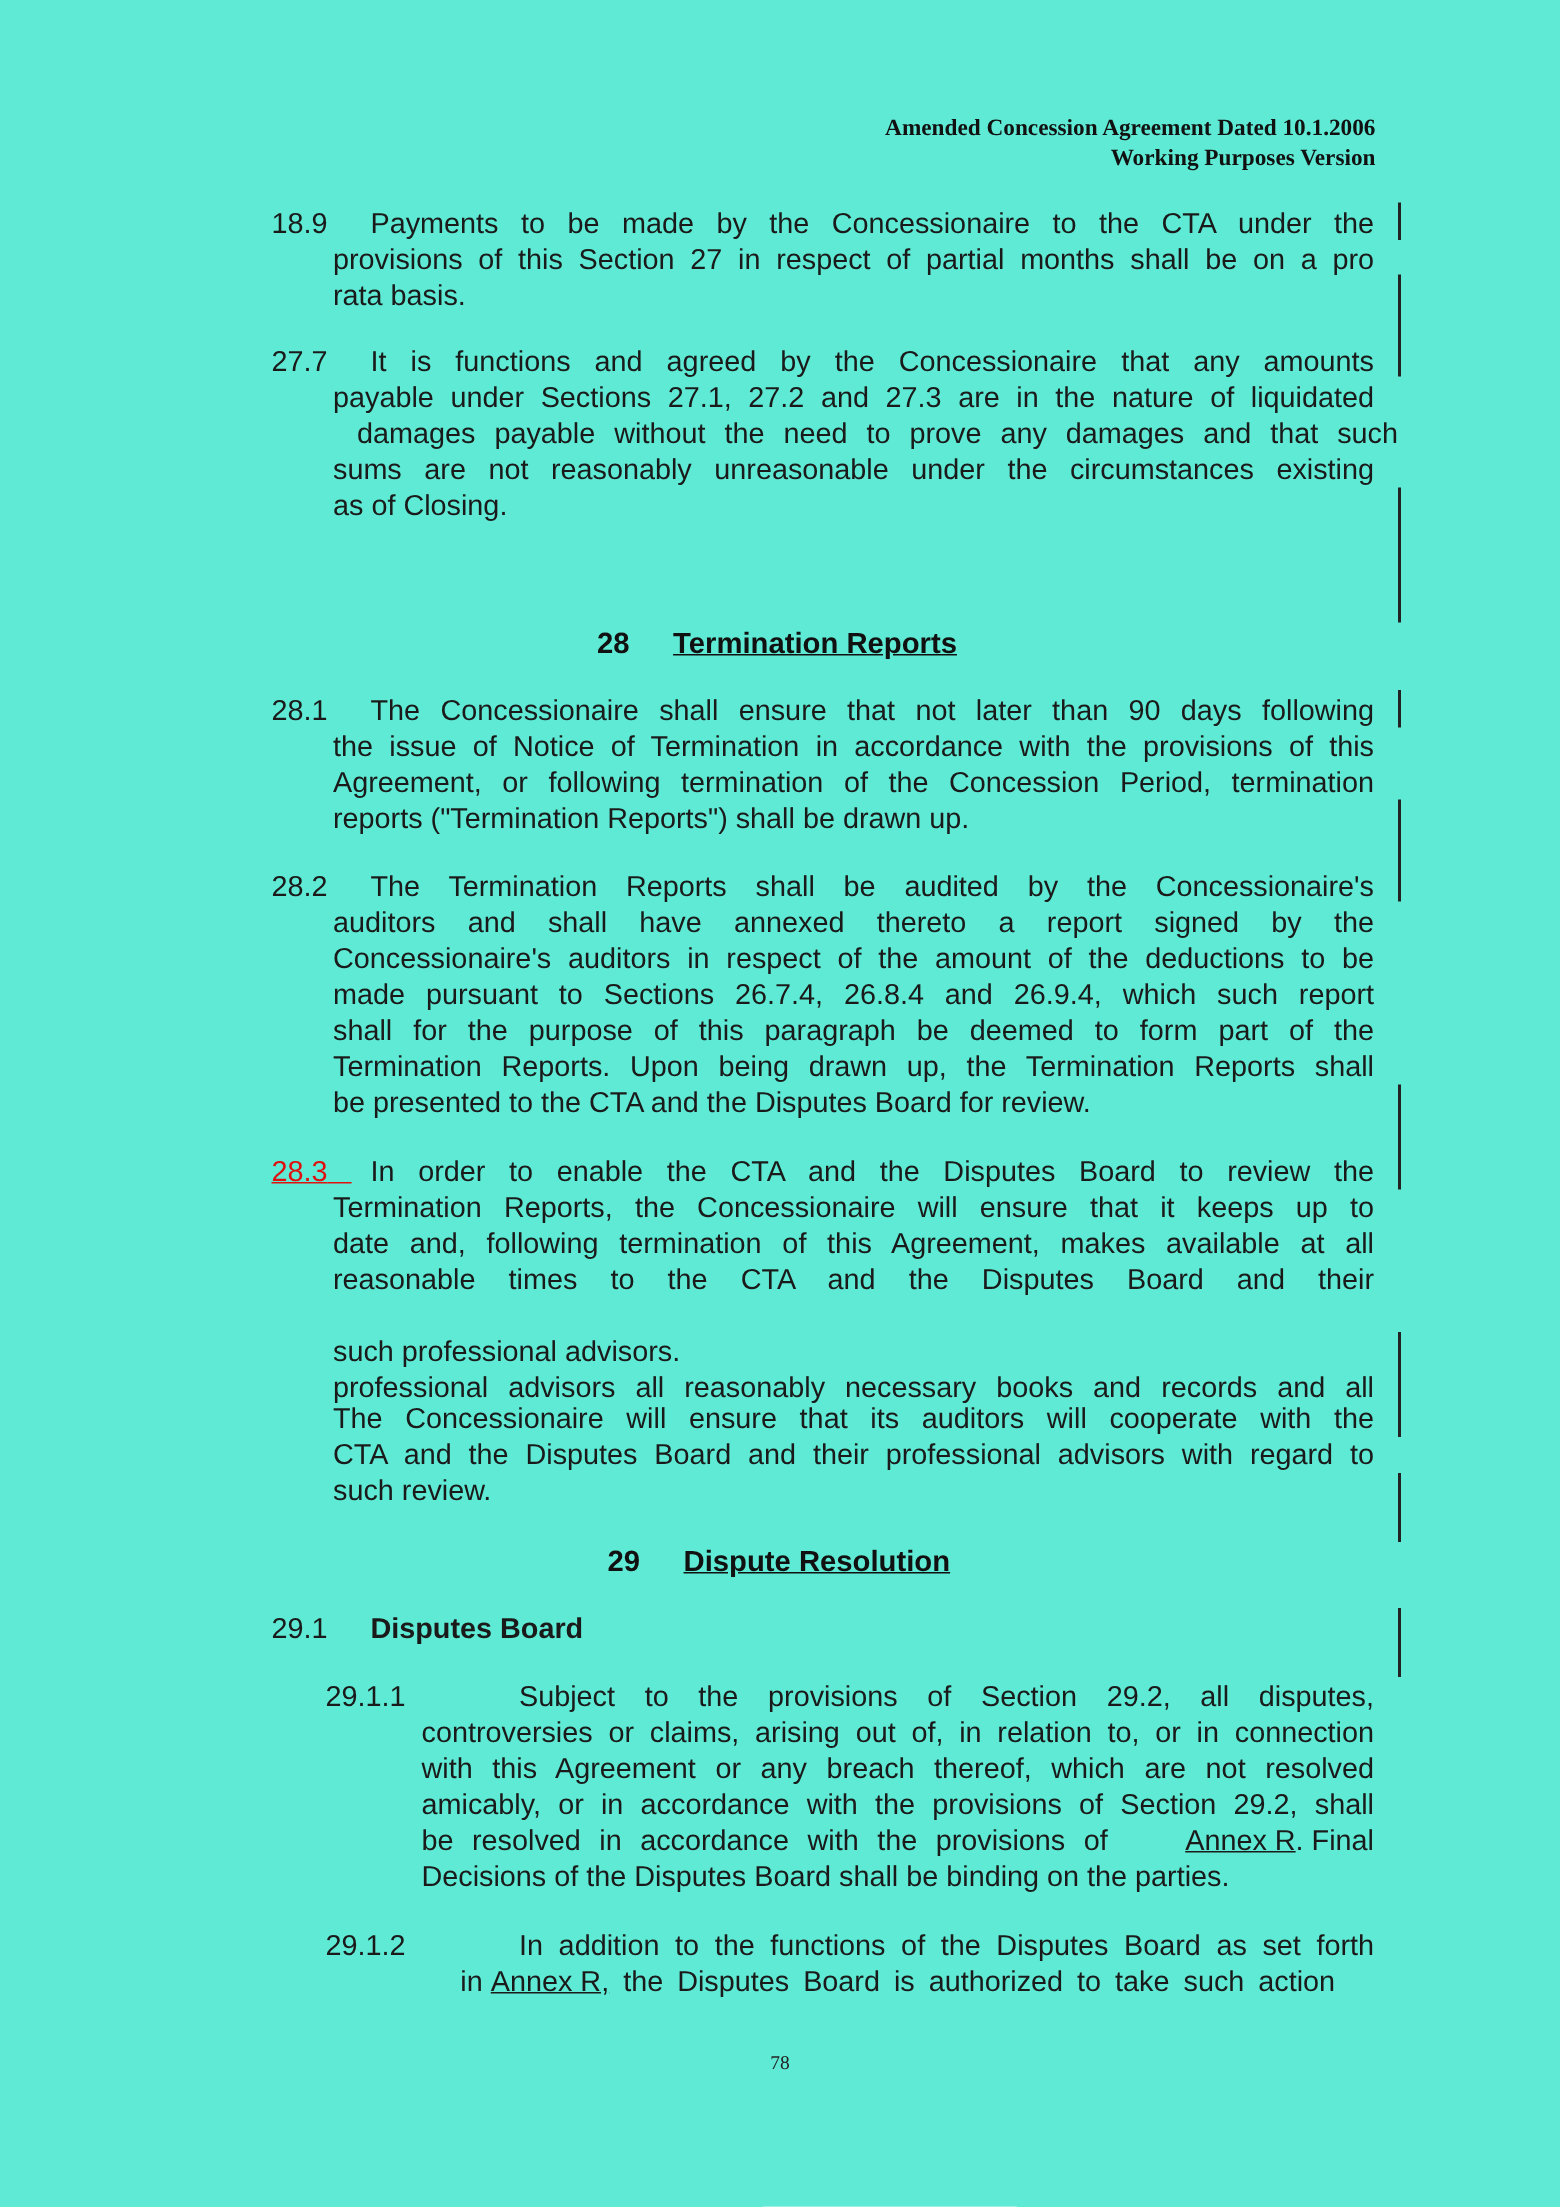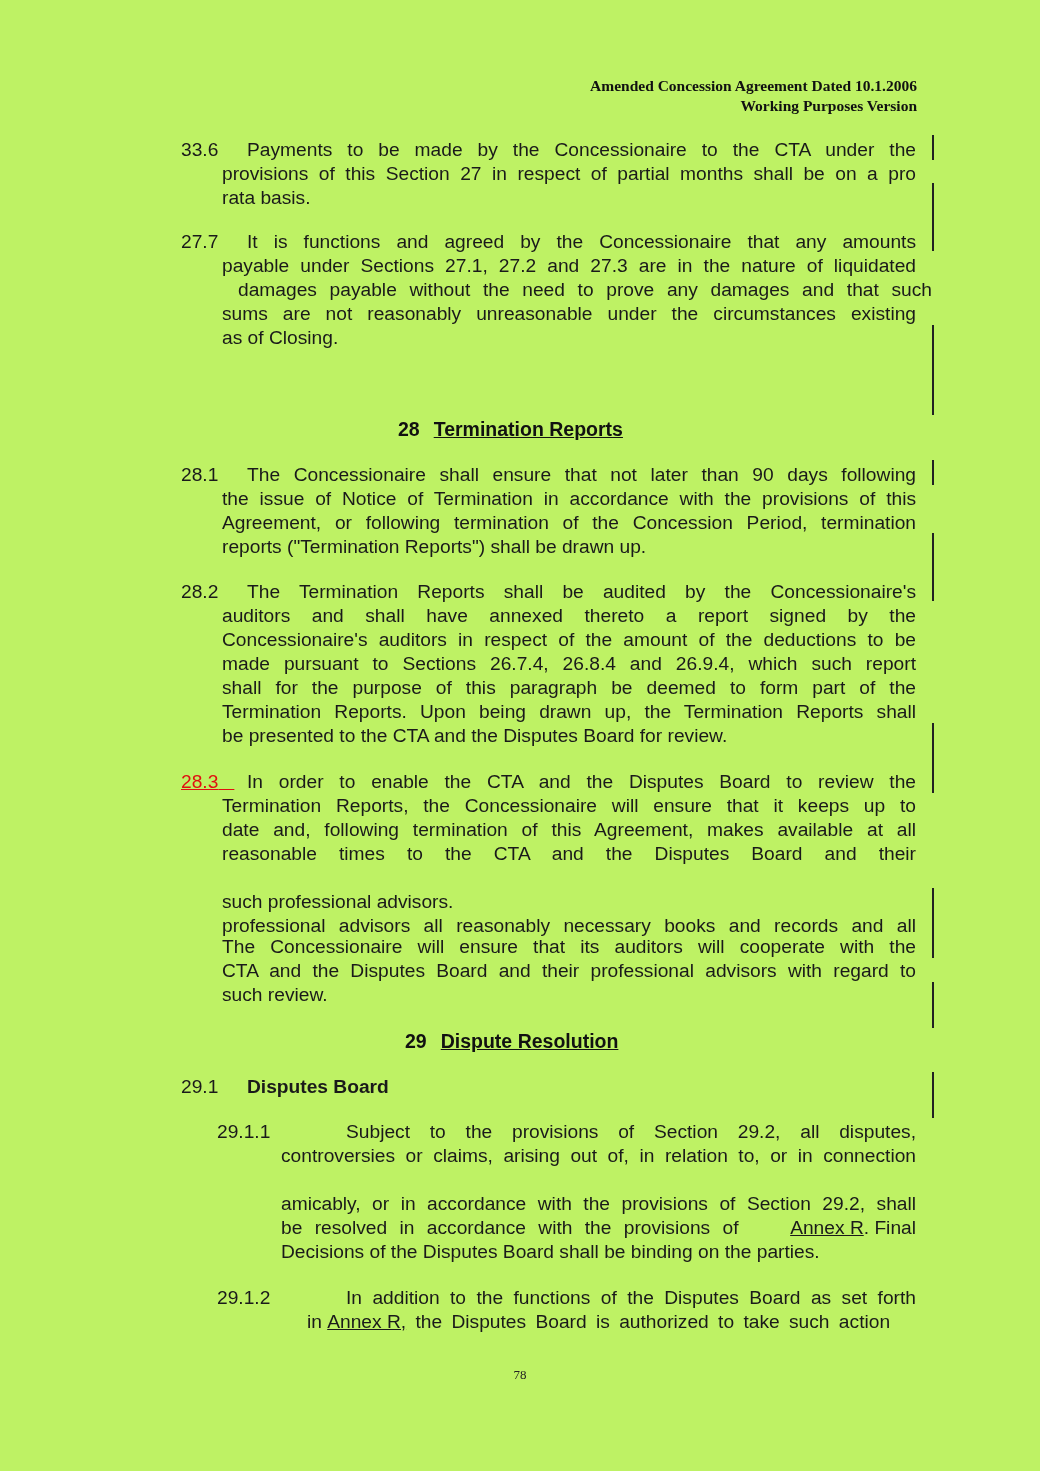--- a/index.html
+++ b/index.html
@@ -4,7 +4,7 @@
 <style>
   html, body { margin: 0; padding: 0; background: #ffffff; }
   body { width: 1040px; height: 1471px; position: relative; overflow: hidden; }
-  .page { position: absolute; left: 0; top: 0; width: 1040px; height: 1471px; background: #bef264; }
+  .page { position: absolute; left: 0; top: 0; width: 1040px; height: 1471px; background: #5eead4; }
   .header { position: absolute; right: 123px; top: 76px; text-align: right;
     font-family: "Liberation Serif", serif; font-weight: bold; font-size: 15.5px; line-height: 20px; color: #111; }
   .ln { position: absolute; font-family: "Liberation Sans", sans-serif; font-size: 19.2px; color: #1a1a1a;

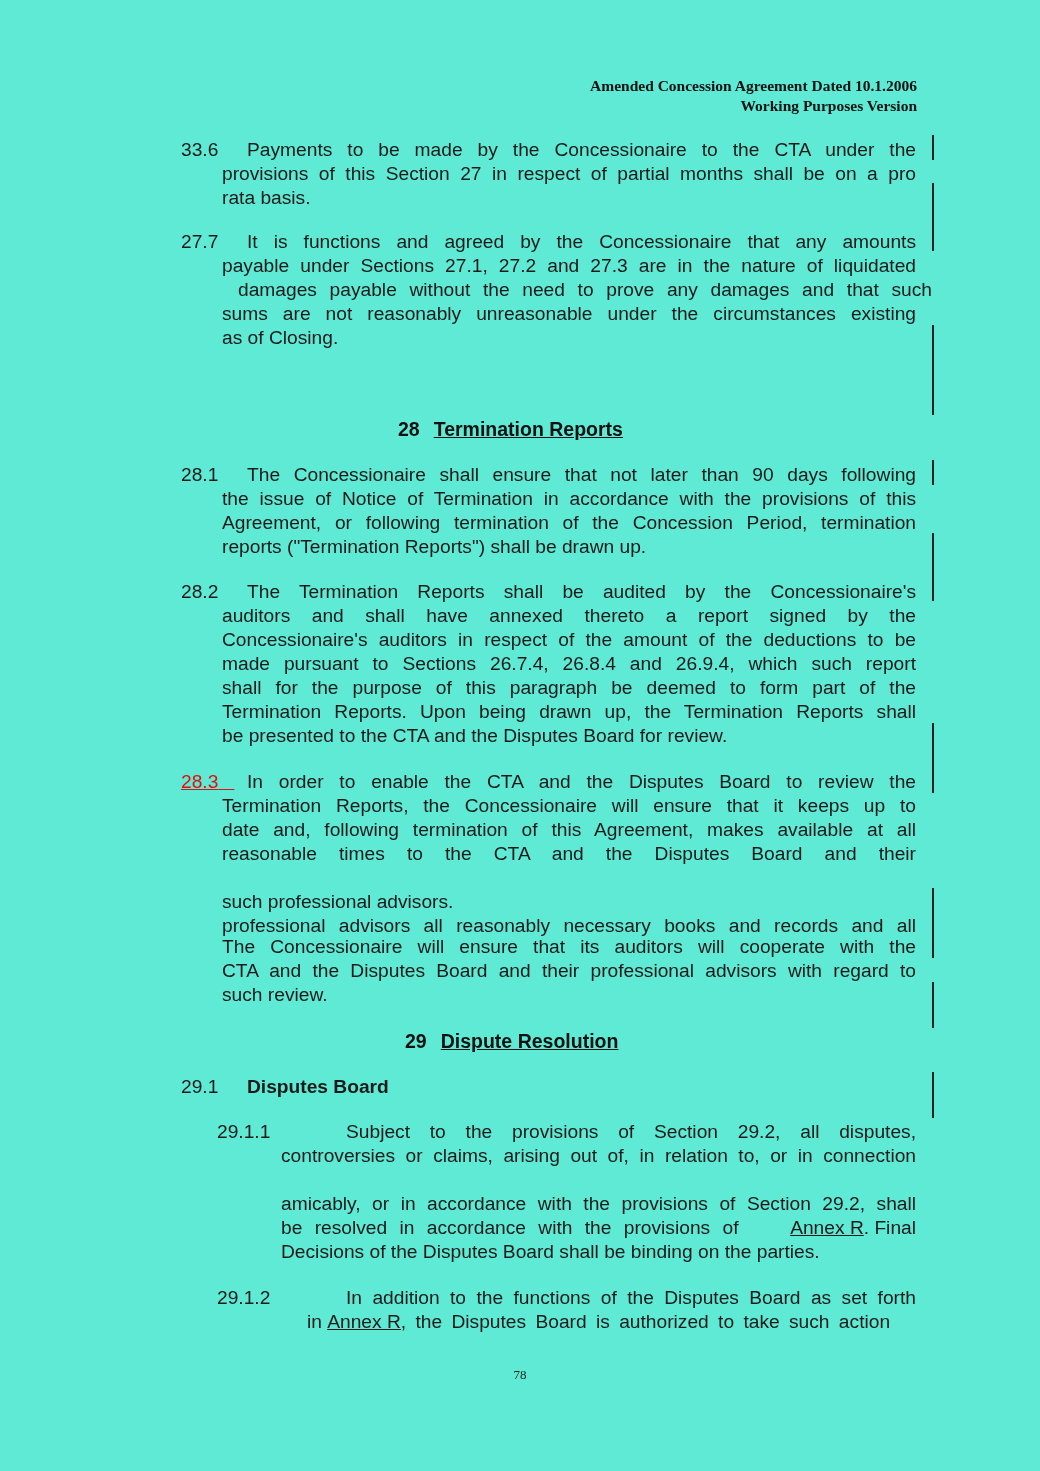--- a/index.html
+++ b/index.html
@@ -30,7 +30,7 @@
     <div>Working Purposes Version</div>
   </div>
 
-  <div class="num" style="left:181px; top:138px;">33.6</div>
+  <div class="num" style="left:181px; top:138px;">18.9</div>
   <div class="ln just" style="left:247px; top:138px; width:669px;">Payments to be made by the Concessionaire to the CTA under the</div>
   <div class="ln just" style="left:222px; top:162px; width:694px;">provisions of this Section 27 in respect of partial months shall be on a pro</div>
   <div class="ln" style="left:222px; top:186px;">rata basis.</div>

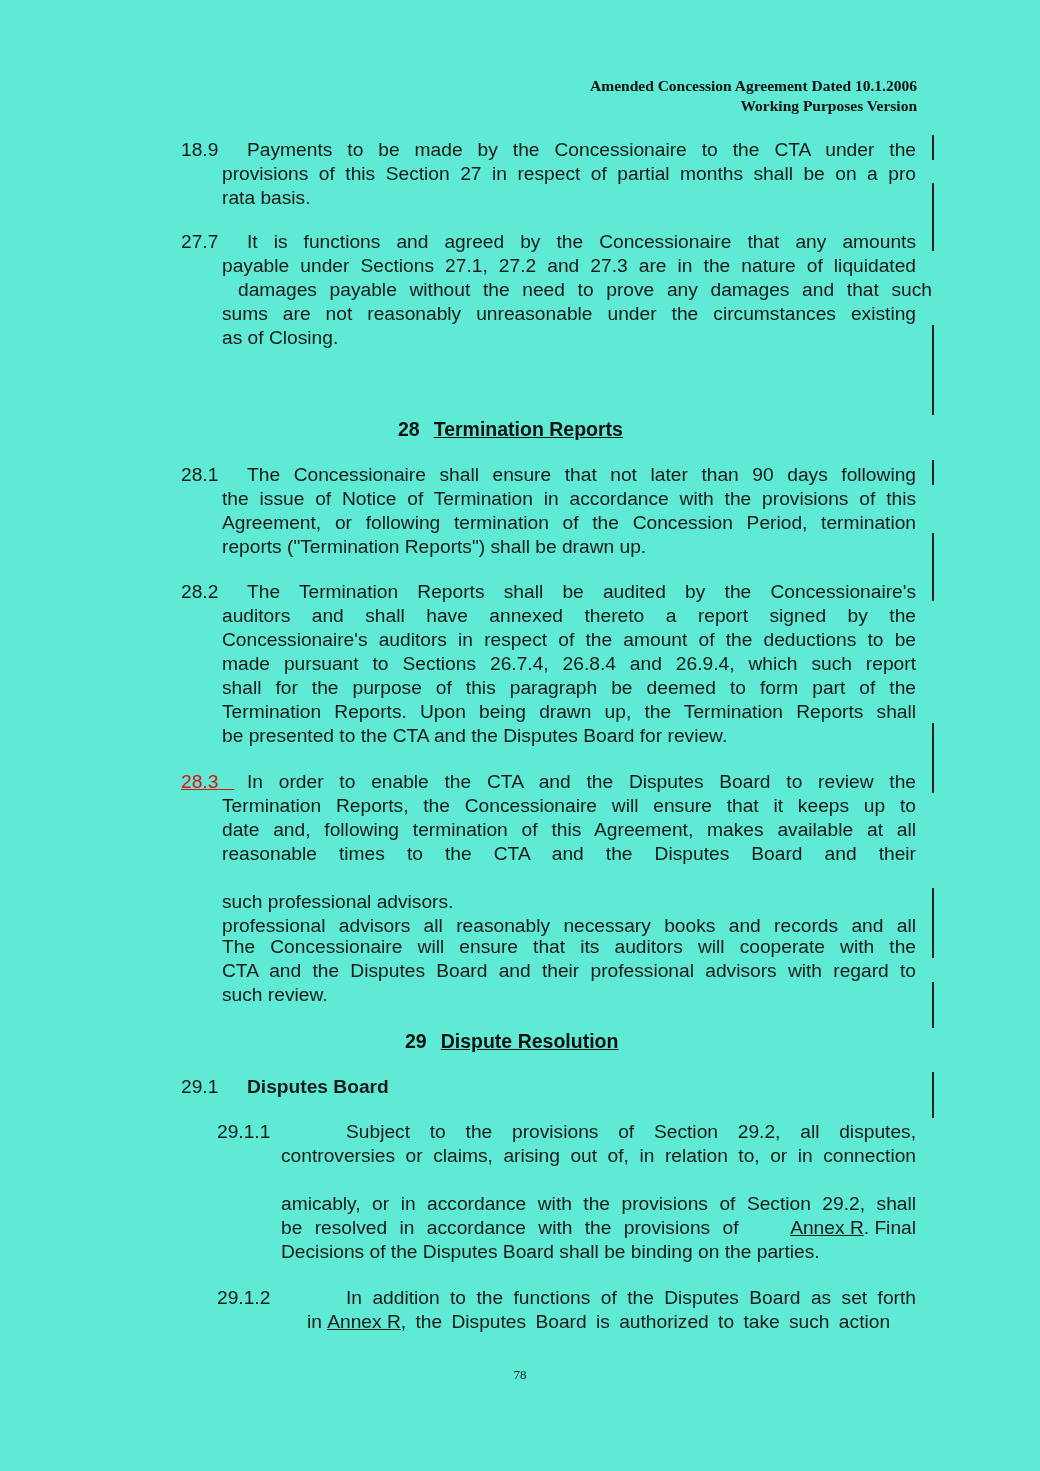--- a/index.html
+++ b/index.html
@@ -12,7 +12,7 @@
   .just { text-align: justify; text-align-last: justify; }
   .num { position: absolute; font-family: "Liberation Sans", sans-serif; font-size: 19.2px; color: #1a1a1a; line-height: 24px; }
   .heading { position: absolute; font-family: "Liberation Sans", sans-serif; font-weight: bold; font-size: 19.5px; color: #111; line-height: 24px; white-space: nowrap; }
-  .heading .t { text-decoration: underline; margin-left: 14px; }
+  .heading .t { text-decoration: underline; margin-left: 29px; }
   .red { color: #e01010; text-decoration: underline; text-decoration-color: #e01010; }
   .u { text-decoration: underline; }
   .bold { font-weight: bold; }

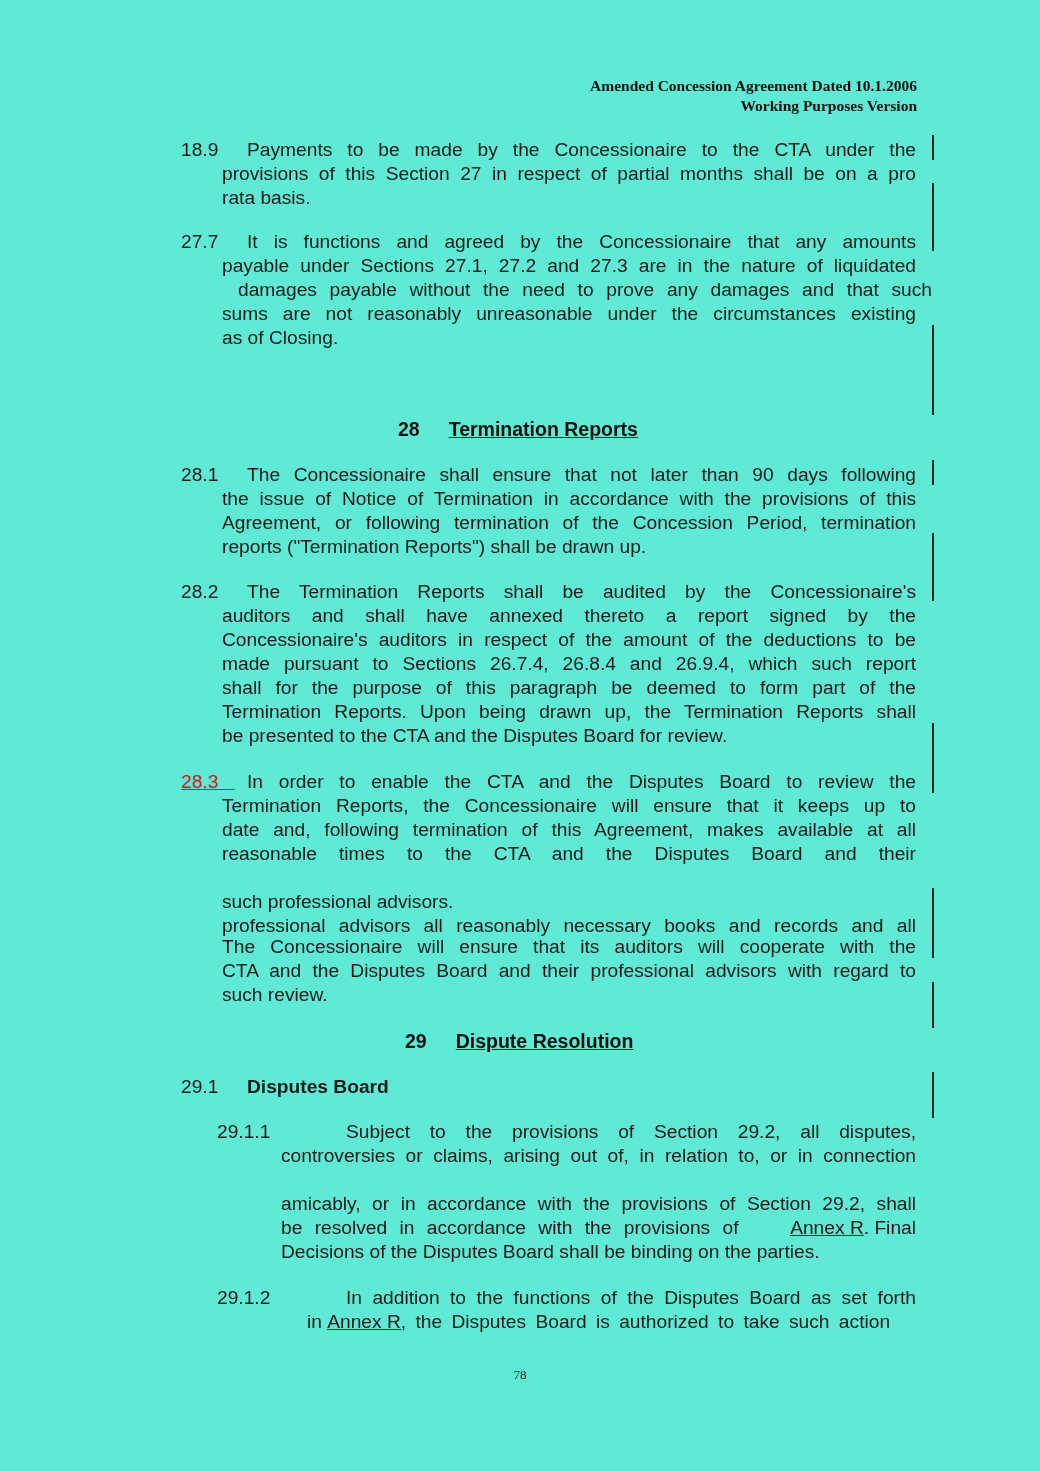--- a/index.html
+++ b/index.html
@@ -83,6 +83,7 @@
   <div class="num" style="left:217px; top:1120px;">29.1.1</div>
   <div class="ln just" style="left:346px; top:1120px; width:570px;">Subject to the provisions of Section 29.2, all disputes,</div>
   <div class="ln just" style="left:281px; top:1144px; width:635px;">controversies or claims, arising out of, in relation to, or in connection</div>
+  <div class="ln just" style="left:281px; top:1168px; width:635px;">with this Agreement or any breach thereof, which are not resolved</div>
   <div class="ln just" style="left:281px; top:1192px; width:635px;">amicably, or in accordance with the provisions of Section 29.2, shall</div>
   <div class="ln" style="left:281px; top:1216px; width:635px; display:flex; justify-content:space-between;">
     <span style="display:flex; justify-content:space-between; flex:1; word-spacing:0;">

